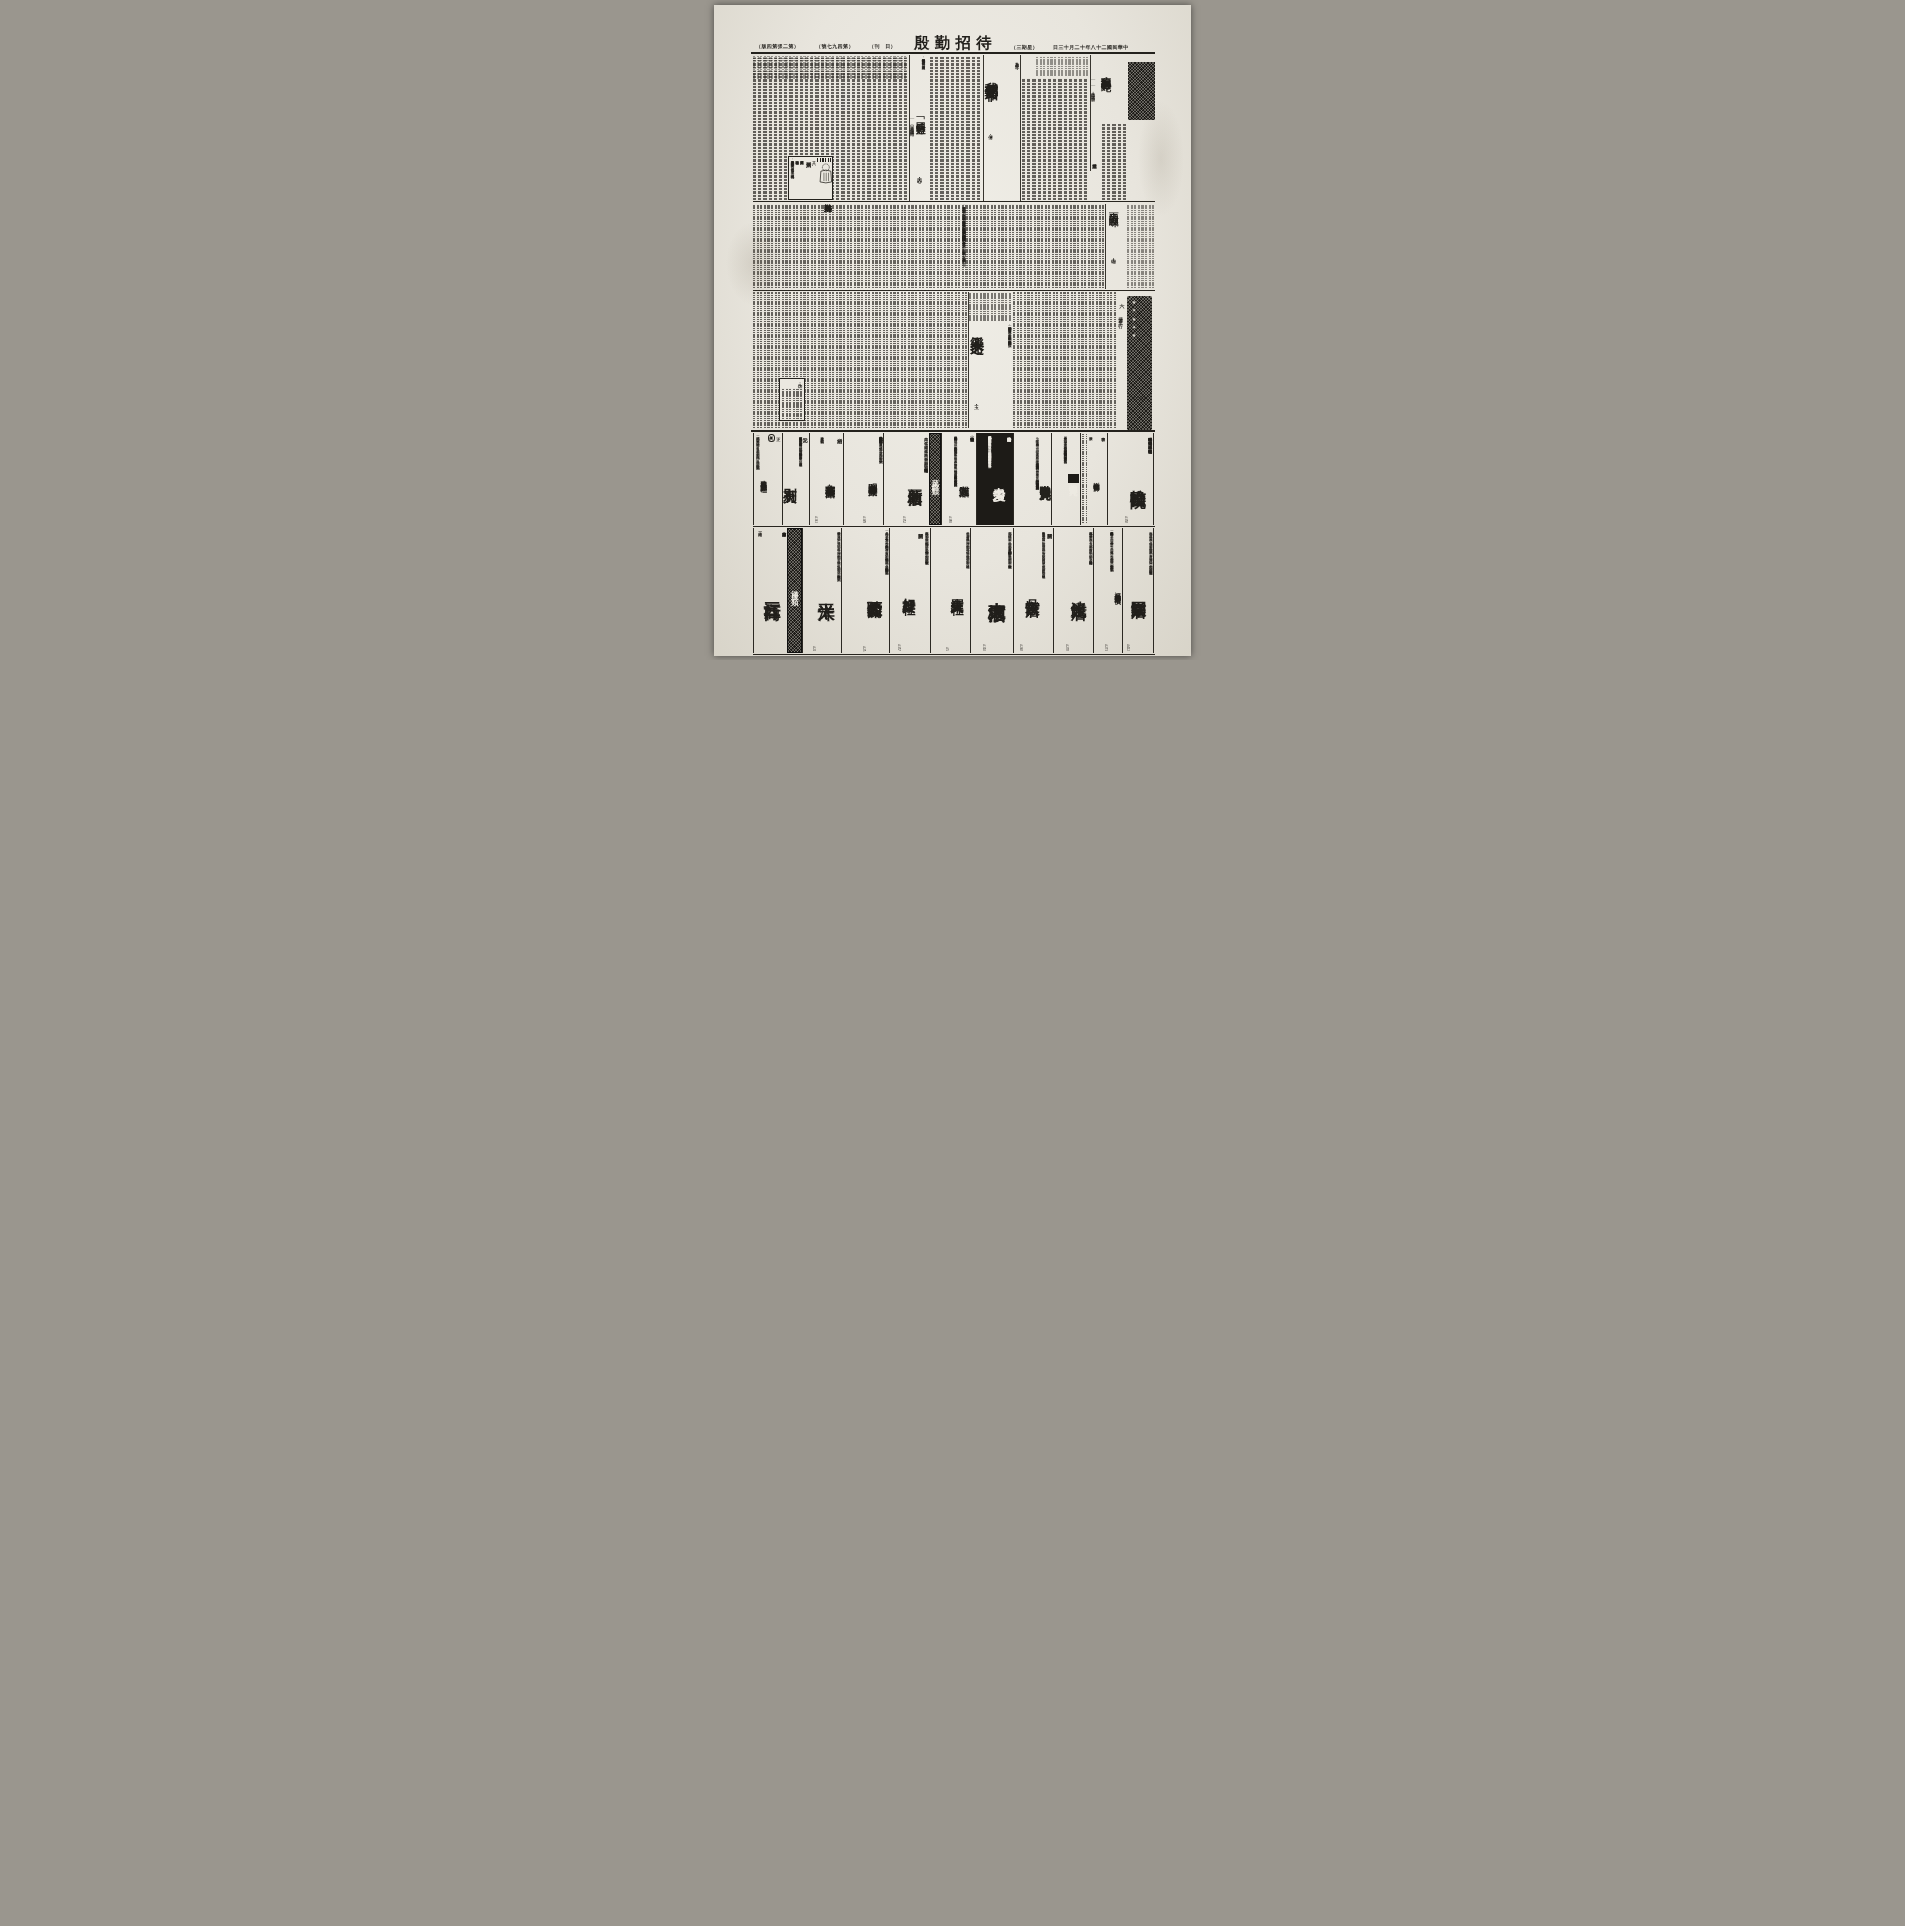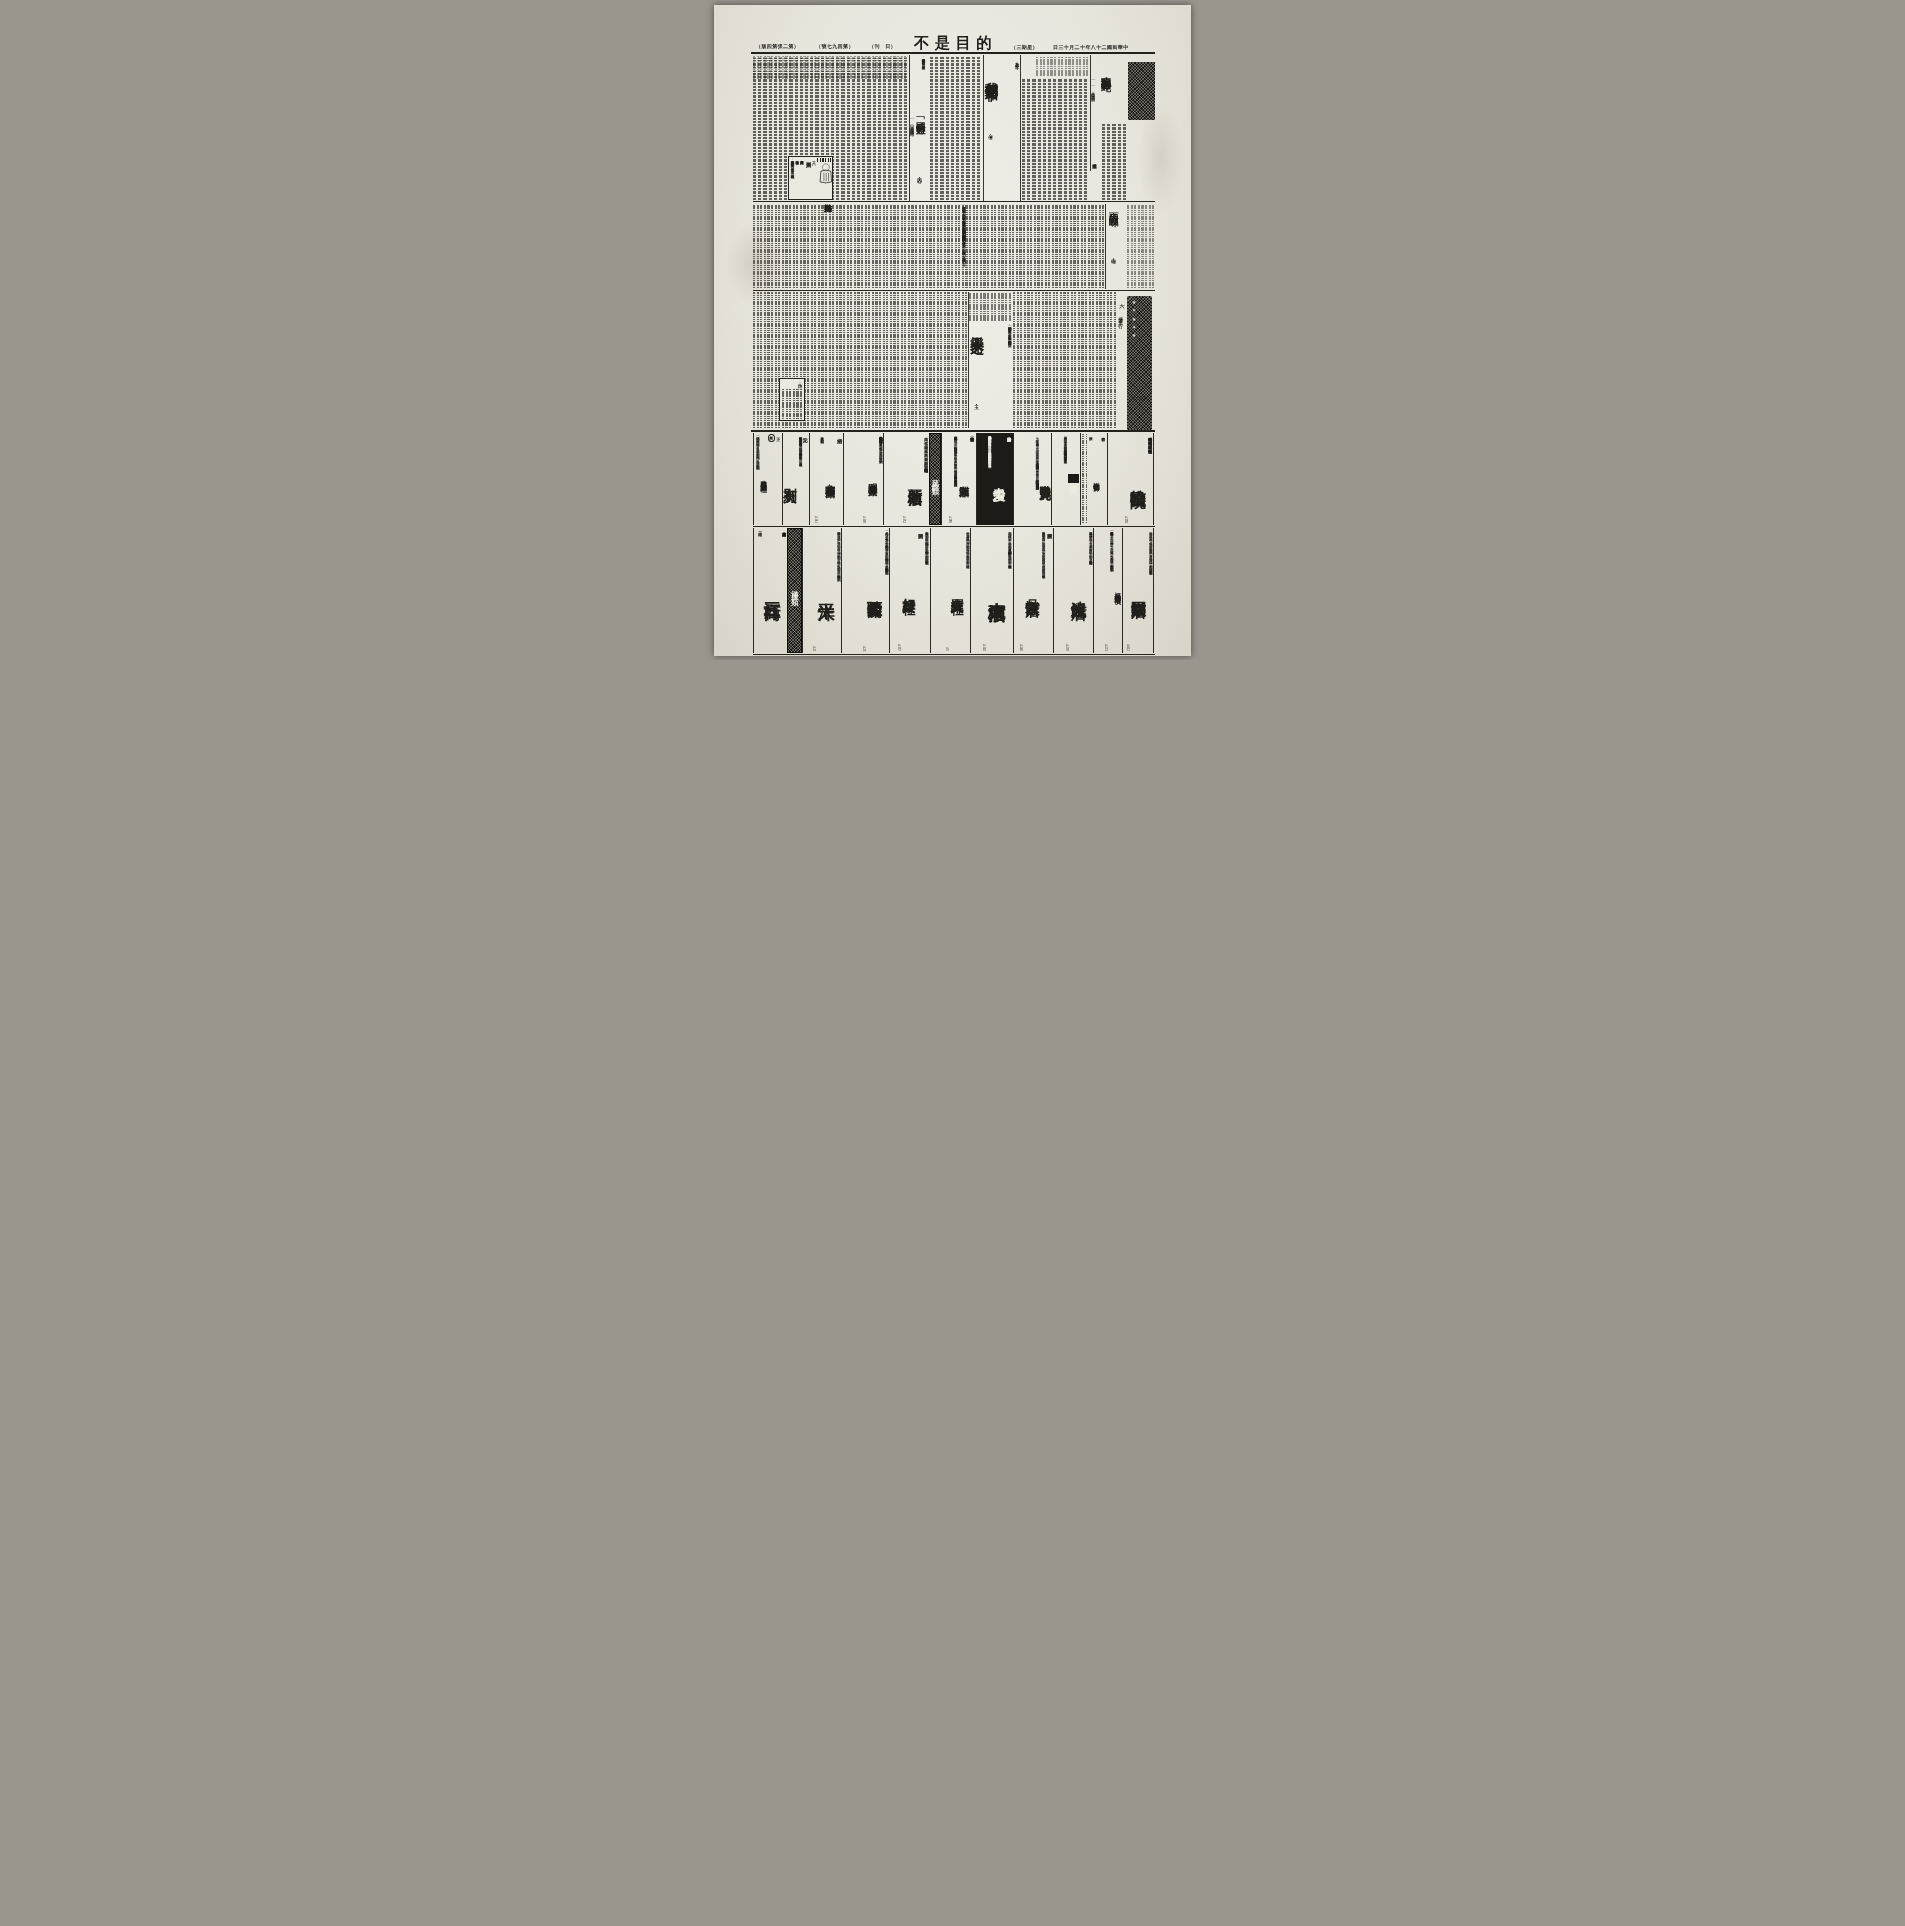--- a/index.html
+++ b/index.html
@@ -61,7 +61,7 @@
   <div class="abs hdr-small" style="left:42px;top:38px;">（版四第張二第）</div>
   <div class="abs hdr-small" style="left:102px;top:38px;">（號七九四第）</div>
   <div class="abs hdr-small" style="left:155px;top:38px;">（刊　日）</div>
-  <div class="abs masthead" style="left:200px;top:28px;">不是目的</div>
+  <div class="abs masthead" style="left:200px;top:28px;">殷勤招待</div>
   <div class="abs hdr-small" style="left:297px;top:39px;">（三期星）</div>
   <div class="abs hdr-small" style="left:339px;top:39px;">日三十月二十年八十二國民華中</div>
   <div class="abs" style="left:37px;top:47px;width:404px;height:2.3px;border-top:1.2px solid #24221d;border-bottom:0.4px solid #24221d;"></div>

